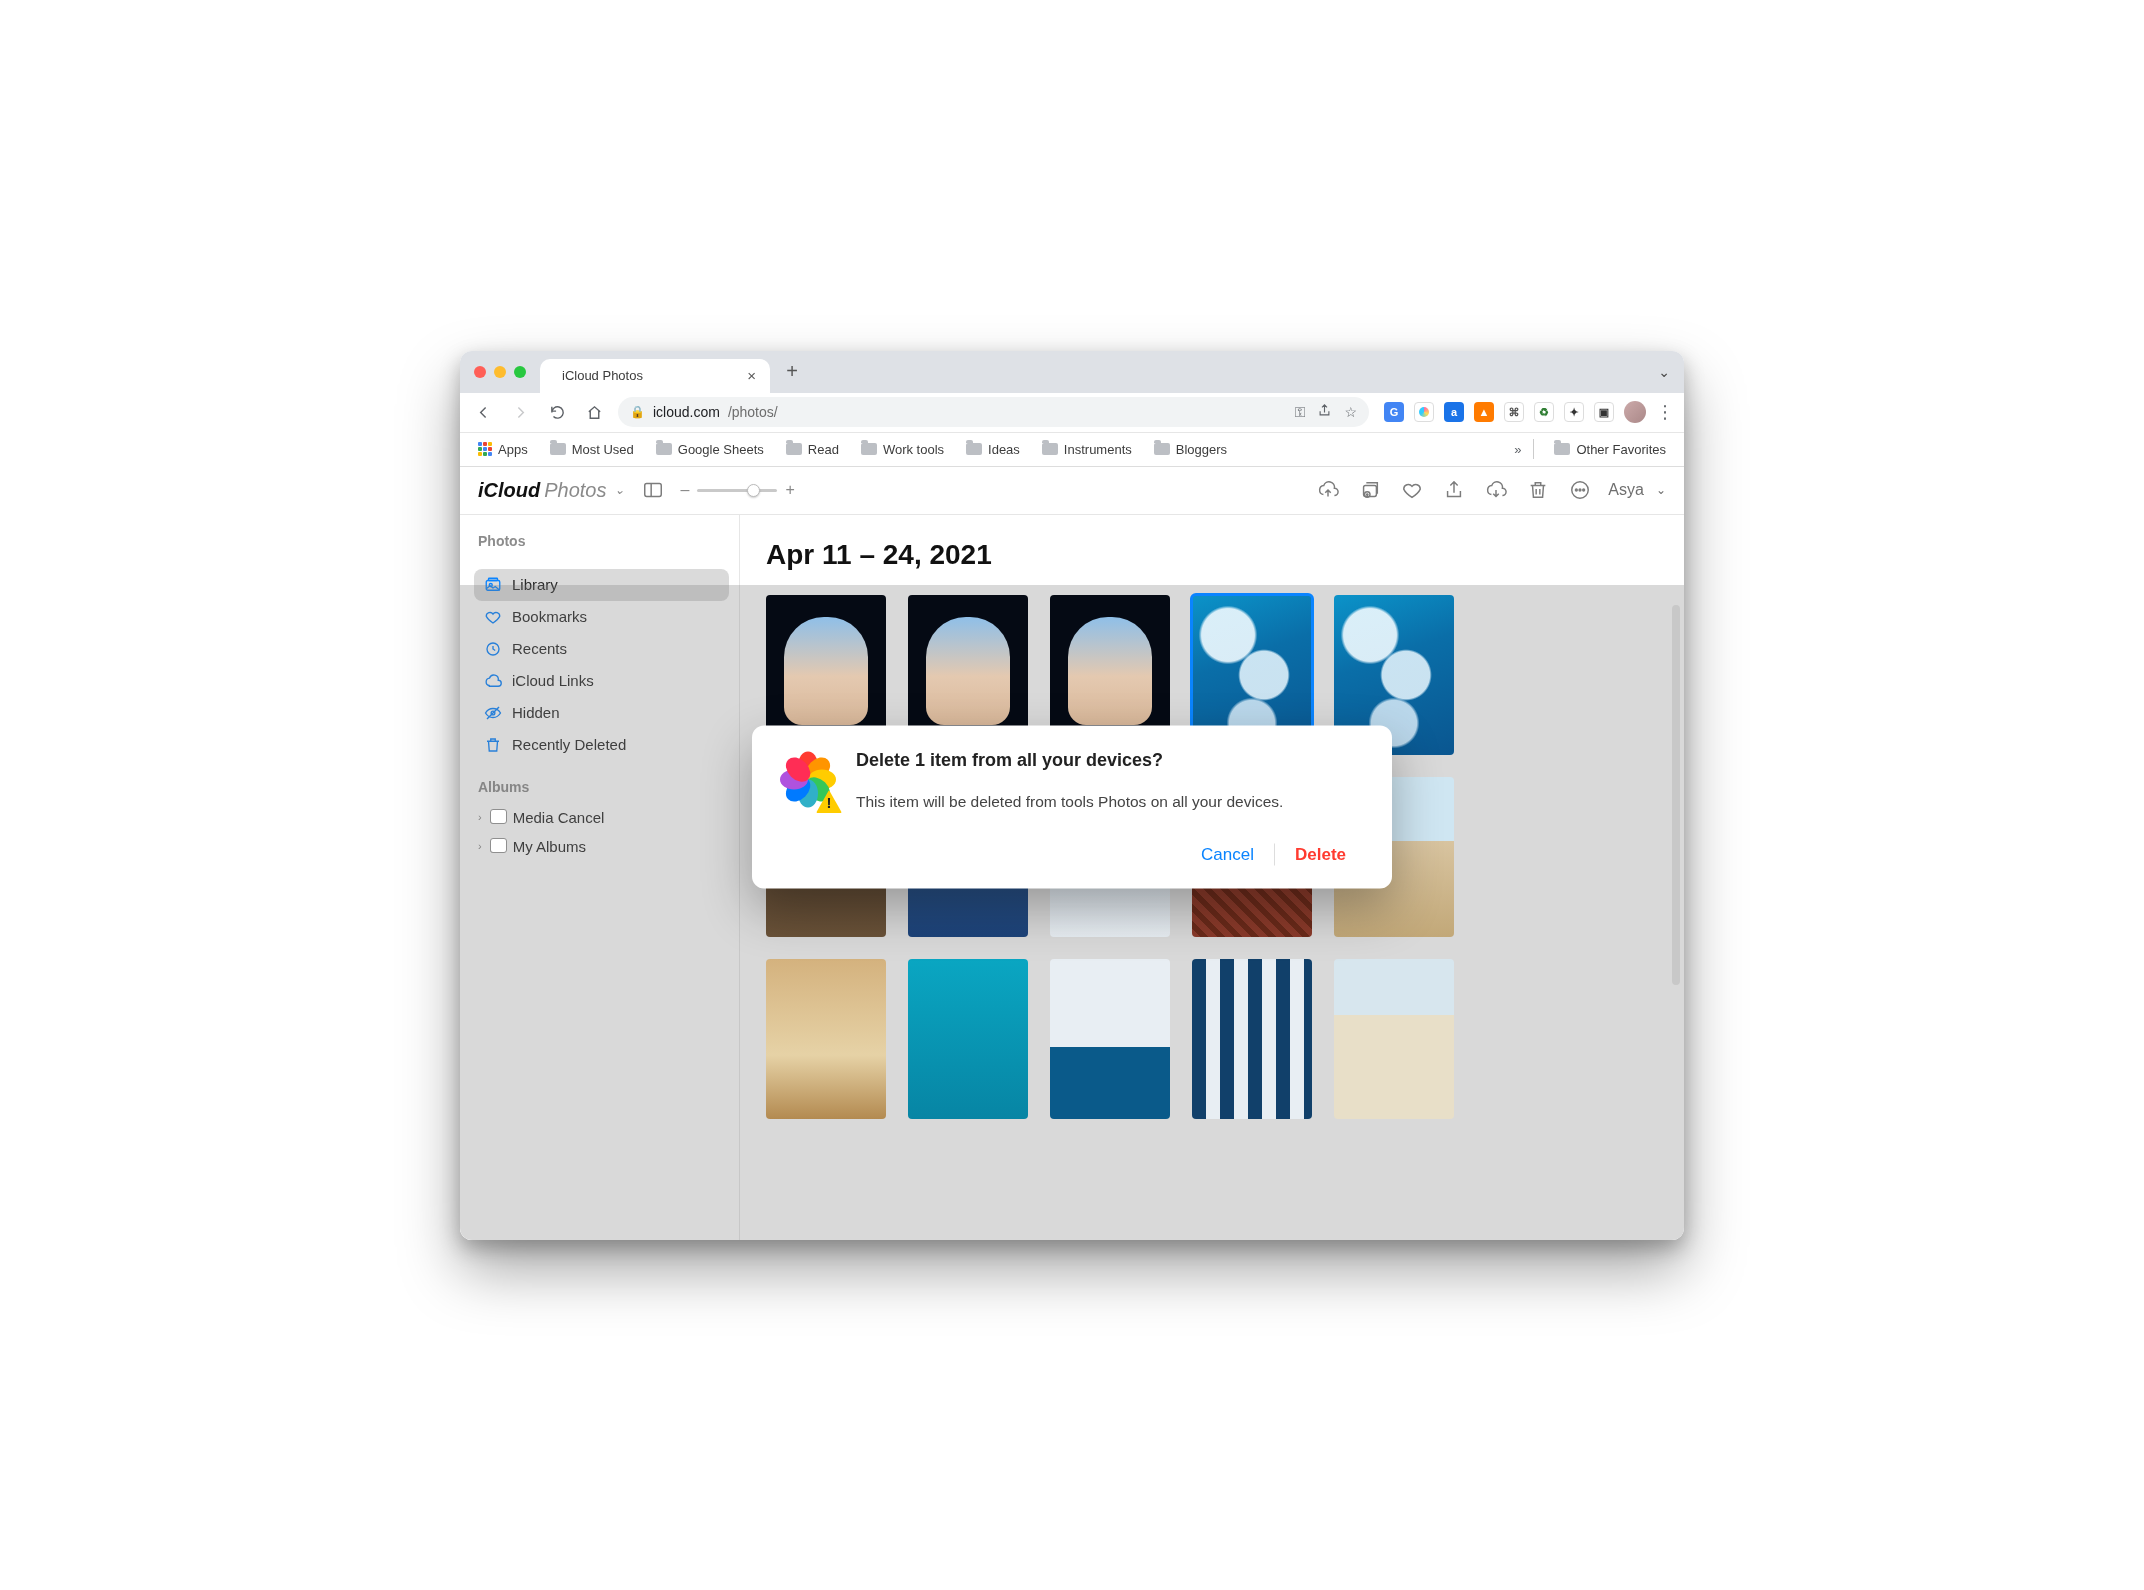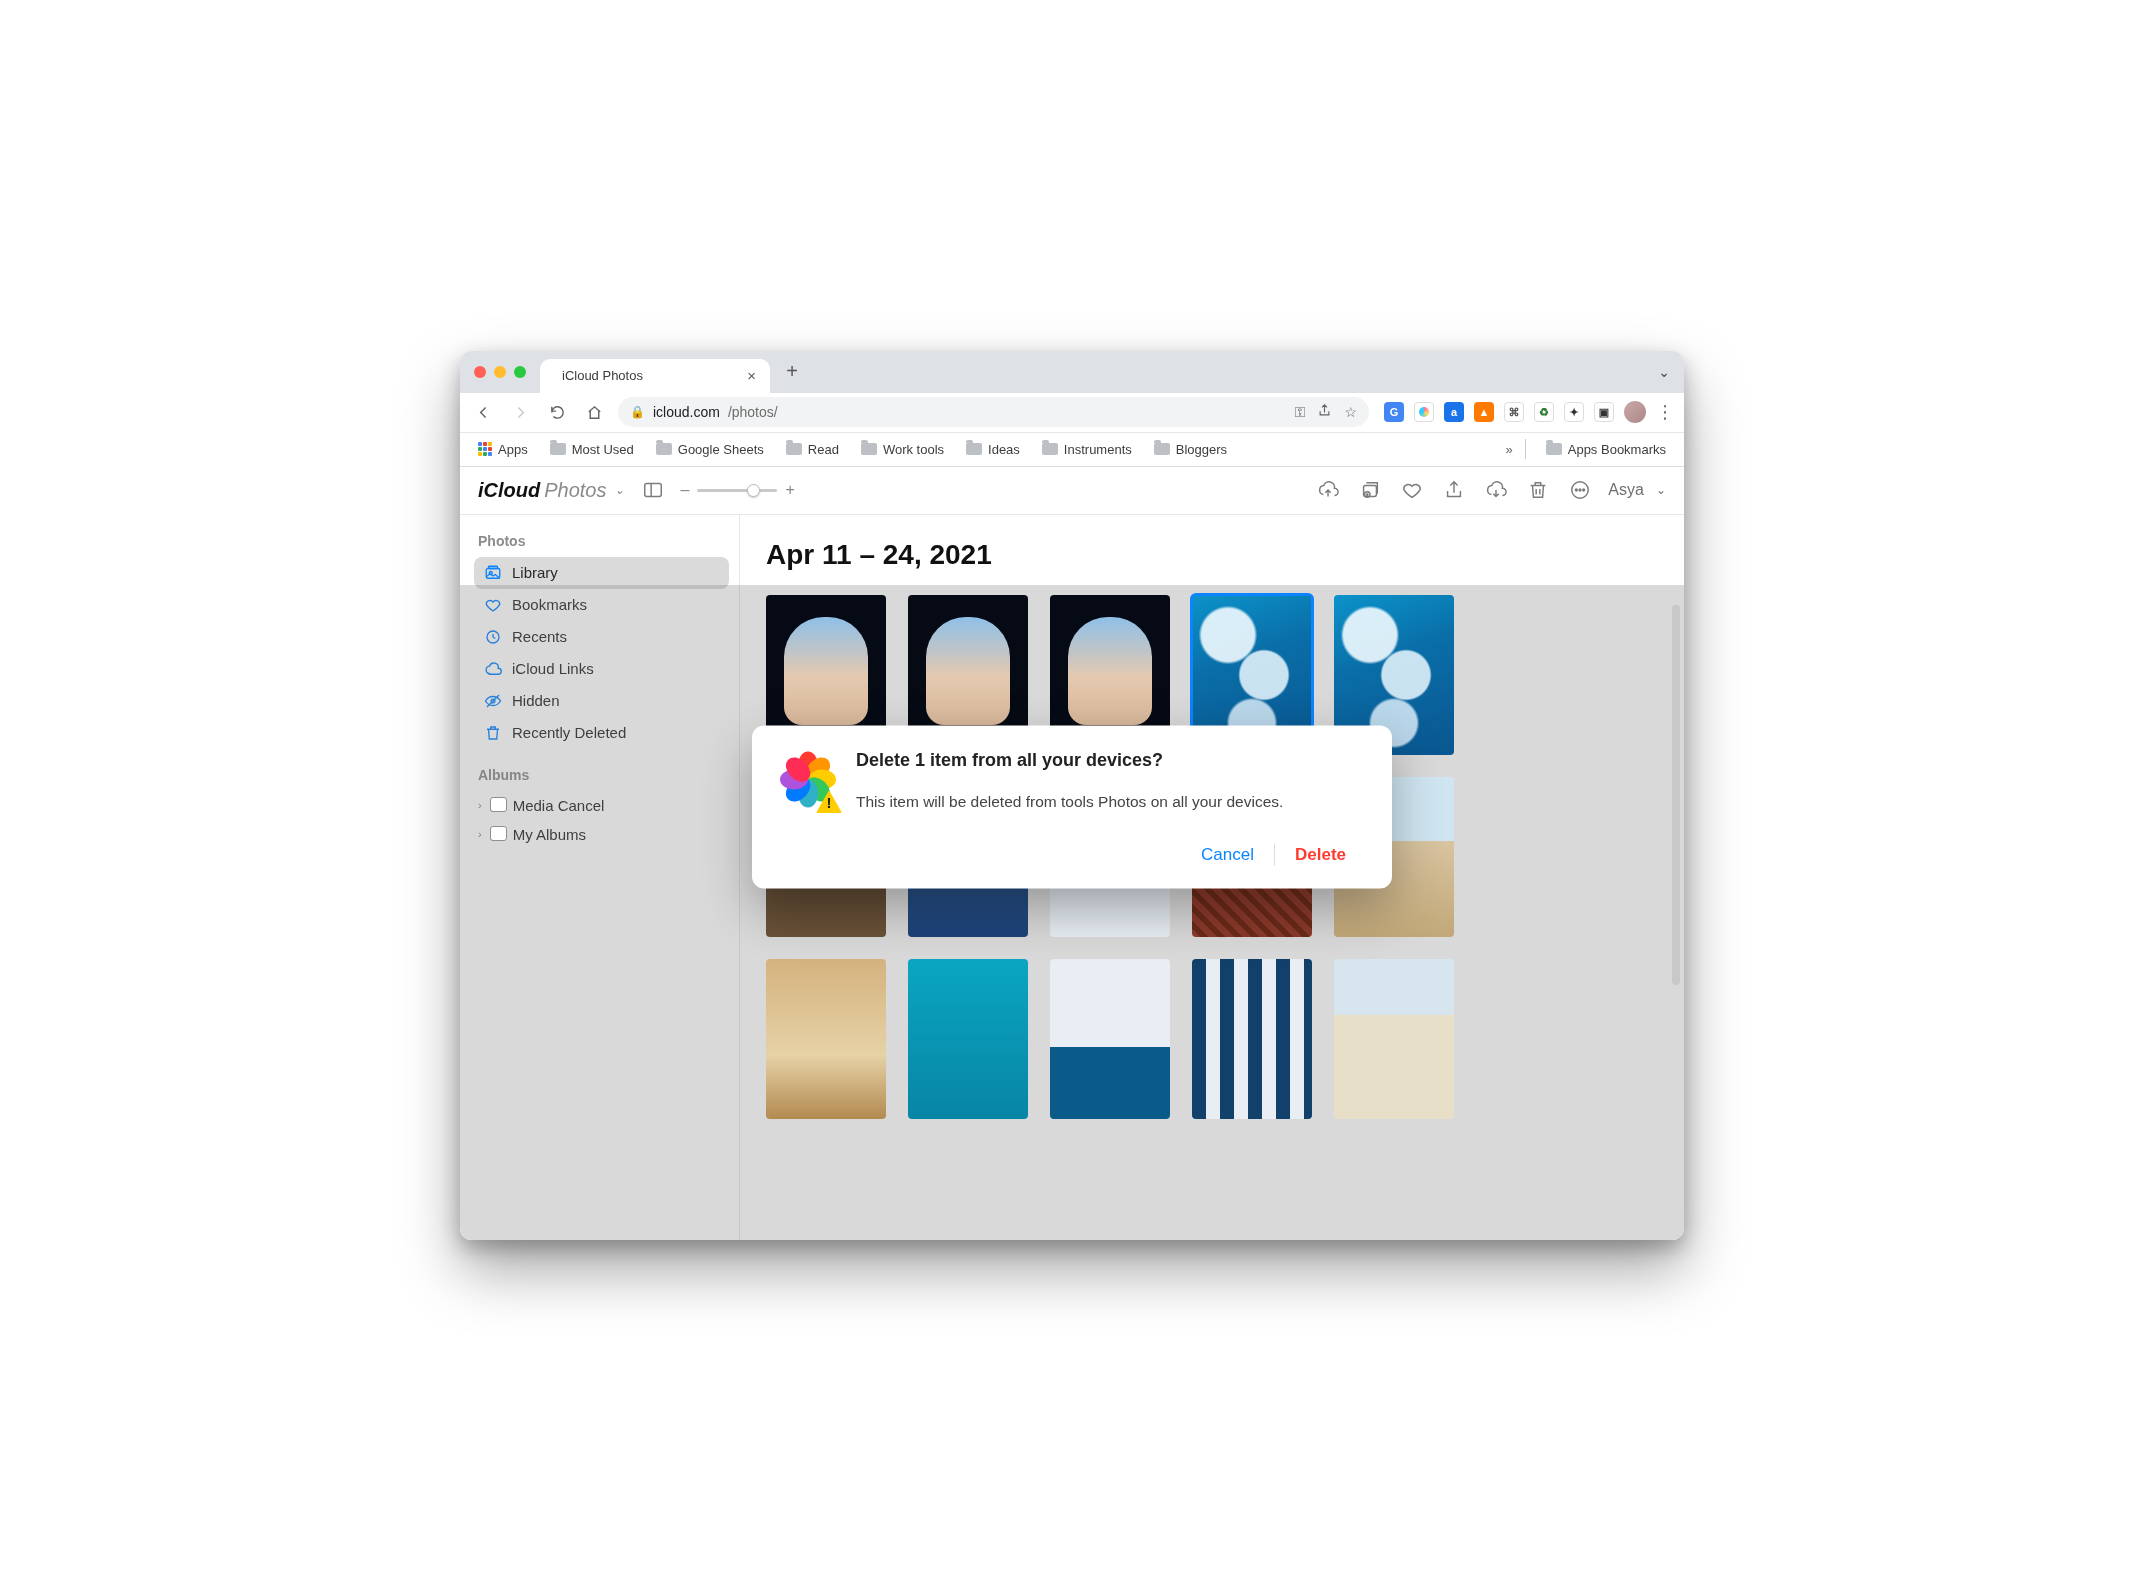--- a/index.html
+++ b/index.html
@@ -230,7 +230,7 @@
     <div class="divider"></div>
     <div class="item">
           <span class="fld"></span>
-          <span>Apps Bookmarks</span>
+          <span>Other Favorites</span>
         </div>
   </div>
 

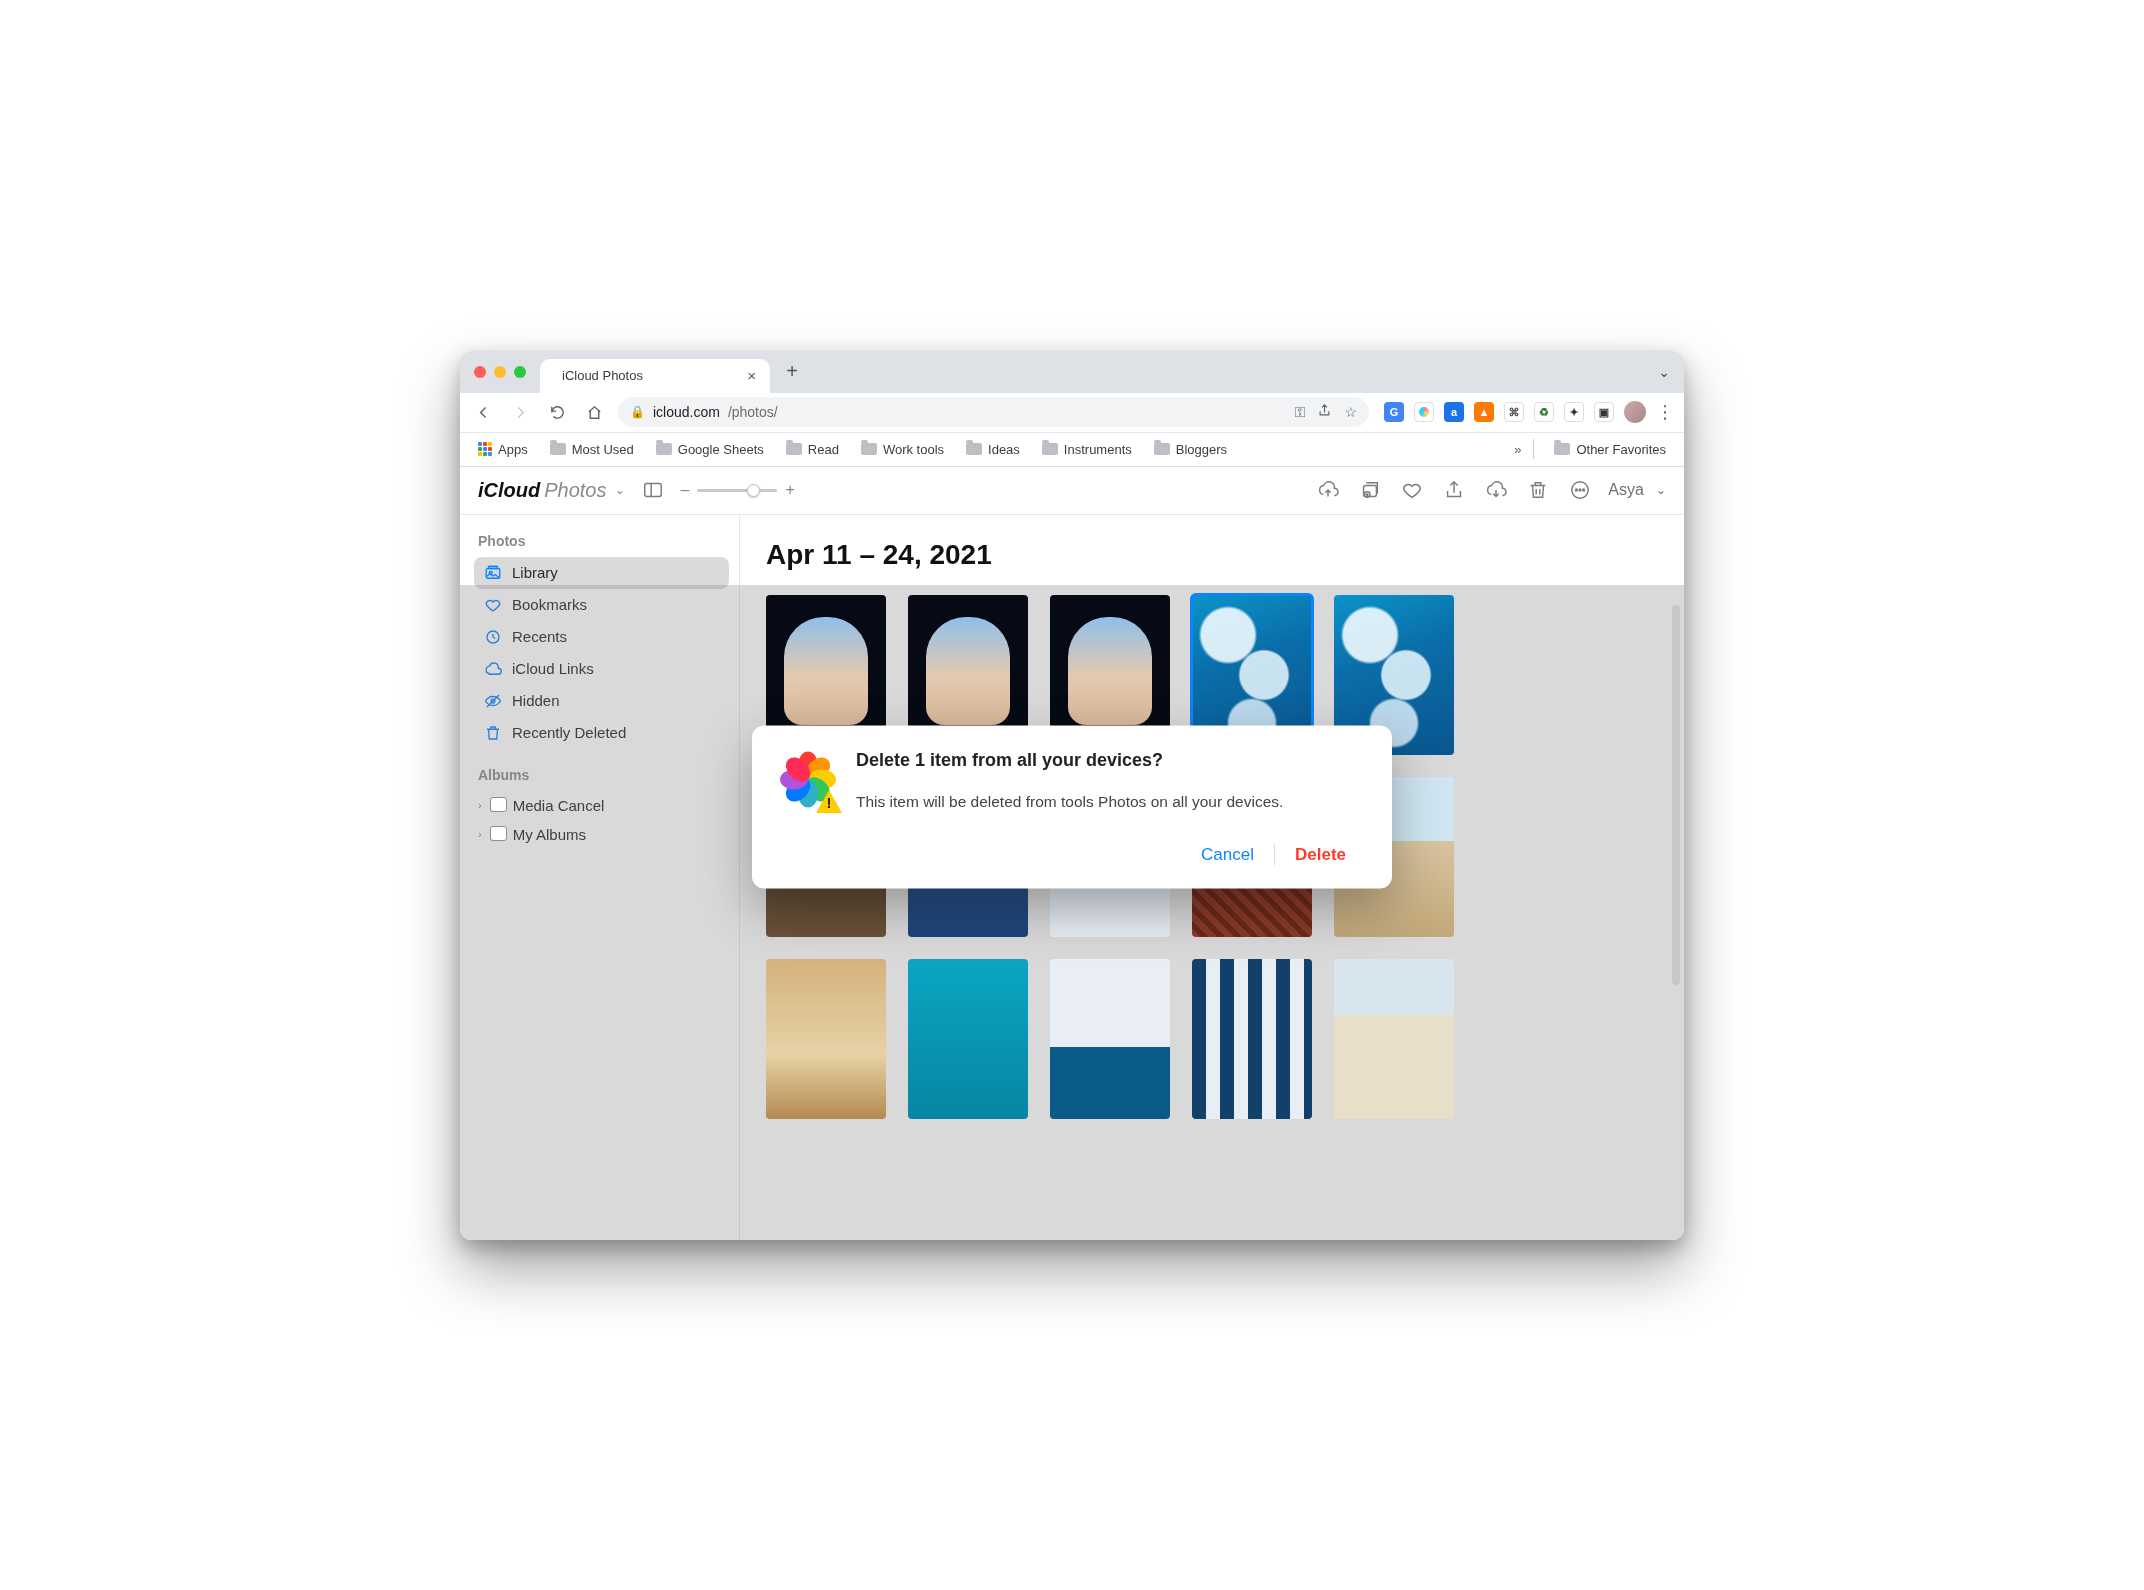--- a/index.html
+++ b/index.html
@@ -65,7 +65,7 @@
   .side{width:280px;background:#fff;border-right:1px solid #e6e6e6;padding:14px 10px;overflow:auto;}
   .shdr{font-size:14px;color:#8c8c8c;font-weight:600;padding:4px 8px 8px;}
   .srow{display:flex;align-items:center;gap:10px;padding:7px 10px;border-radius:8px;font-size:15px;color:#2a2a2a;margin-left:4px;}
-  .srow.sel{background:#dadada;}
+  .srow.sel{background:#dadada;margin-top:12px;}
   .srow .ic{width:18px;height:18px;color:#0b84ff;display:flex;align-items:center;justify-content:center;}
   .srow .ic svg{width:18px;height:18px;fill:none;stroke:currentColor;stroke-width:1.8;}
   .arow{display:flex;align-items:center;gap:8px;padding:6px 8px;color:#2a2a2a;font-size:15px;}

